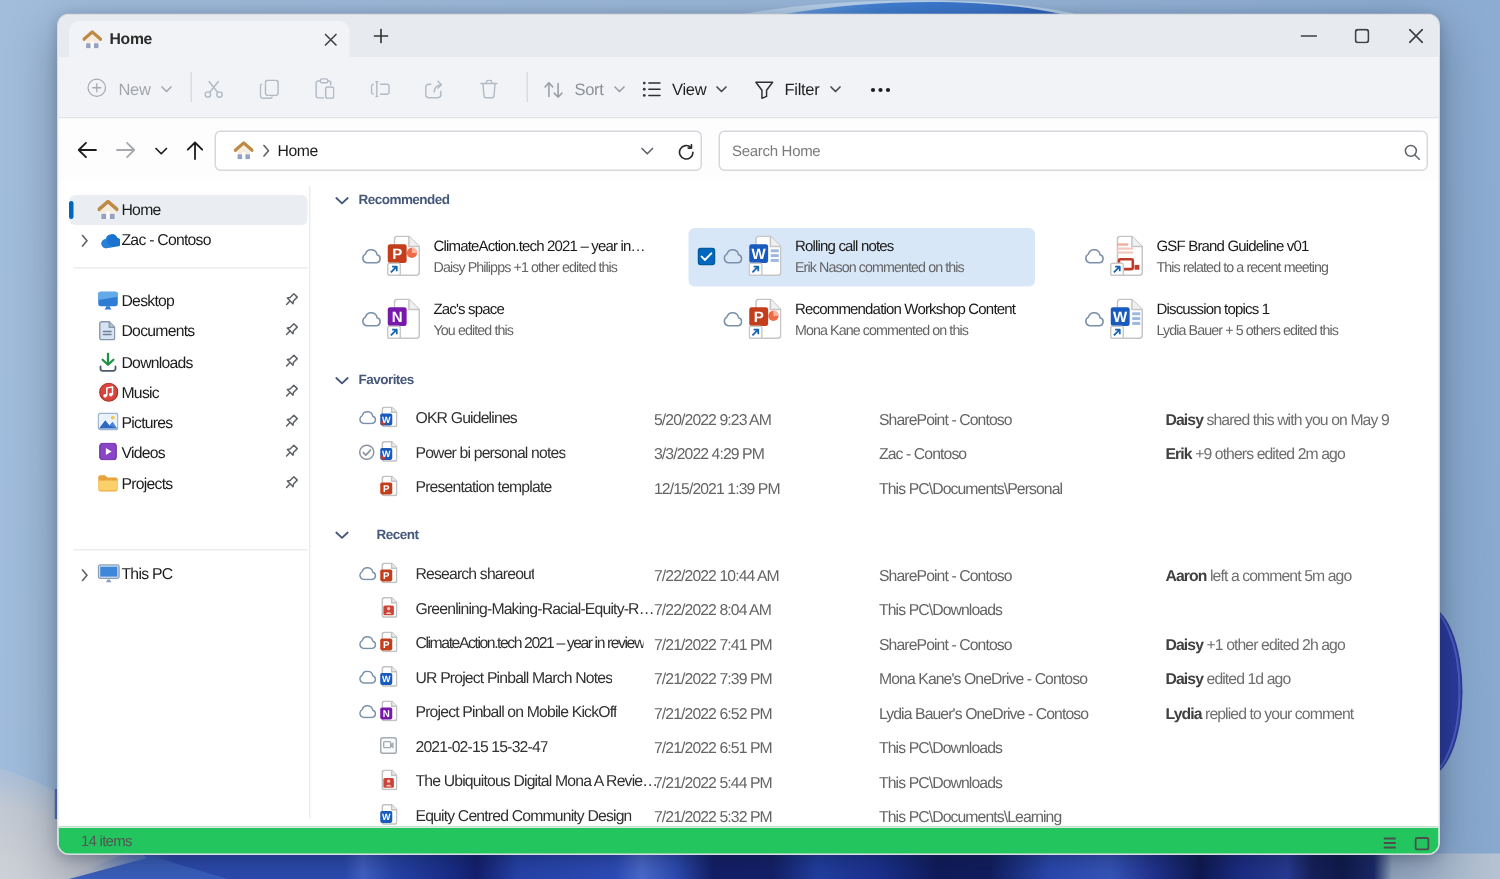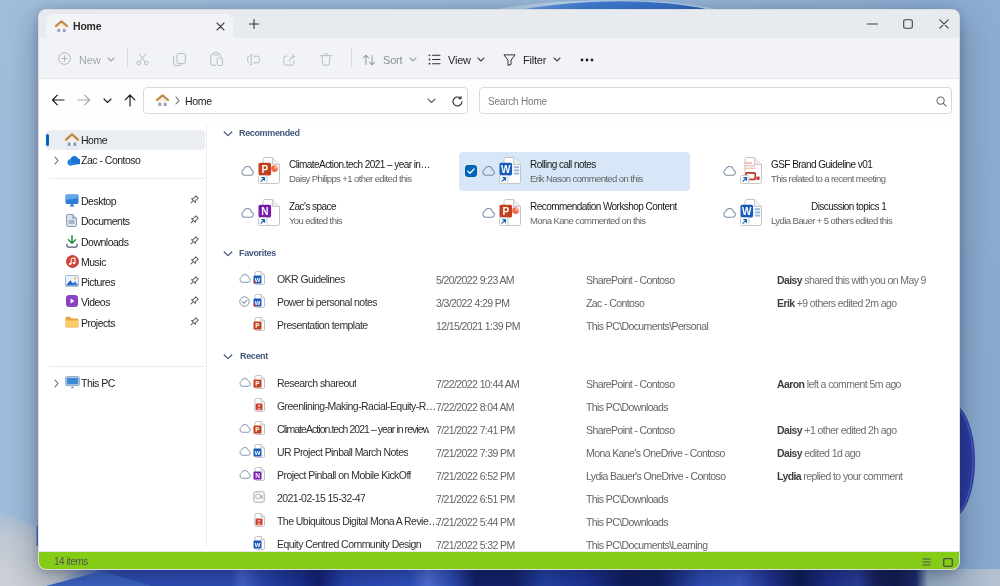--- a/index.html
+++ b/index.html
@@ -508,7 +508,7 @@
           <rect x="0.5" y="18.5" width="8.4" height="8" rx="1.2" fill="#fff" stroke="#c9c9c9"></rect>
 <path d="M2.6,24.6 L6.4,20.8 M3.4,20.7 L6.5,20.7 L6.5,23.8" fill="none" stroke="#1464b4" stroke-width="1.2" stroke-linejoin="round"></path>
         </svg>
-<span class="ctitle nw" style="left:555px;top:80px;margin-left:40px;">Discussion topics 1</span>
+<span class="ctitle nw" style="left:555px;top:80px;">Discussion topics 1</span>
 <span class="csub nw" style="left:555px;top:93.5px;">Lydia Bauer + 5 others edited this</span>
 <svg class="abs" style="left:7px;top:130px" width="10" height="6" viewBox="0 0 10 6">
           <path d="M1.2,1 L5,4.6 L8.8,1" fill="none" stroke="#435677" stroke-width="1.2" stroke-linecap="round" stroke-linejoin="round"></path>

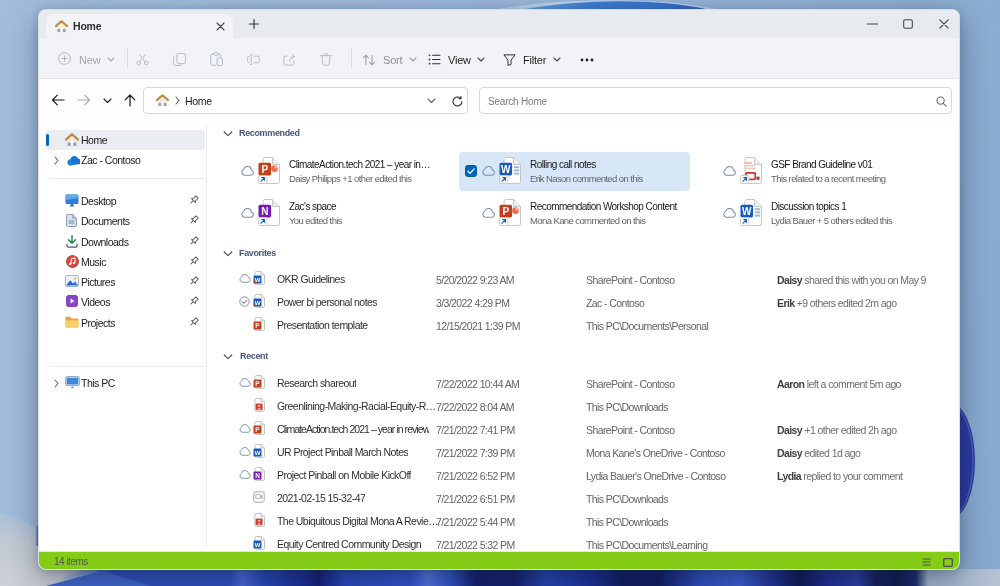--- a/index.html
+++ b/index.html
@@ -561,7 +561,7 @@
 <svg class="abs" style="left:7px;top:233px" width="10" height="6" viewBox="0 0 10 6">
           <path d="M1.2,1 L5,4.6 L8.8,1" fill="none" stroke="#435677" stroke-width="1.2" stroke-linecap="round" stroke-linejoin="round"></path>
         </svg>
-<span class="sechead" style="left:24px;top:230px;">Recent</span>
+<span class="sechead" style="left:35px;top:230px;">Recent</span>
 <div class="frow" style="top:250px;">
           <svg class="abs" style="left:23px;top:7px" width="12" height="9" viewBox="0 0 13 10">
             <path d="M3.4,9.2 h6.4 a2.7,2.7 0 0 0 0.6,-5.3 a4,4 0 0 0 -7.8,-0.5 a3.1,3.1 0 0 0 0.8,5.8 z" fill="none" stroke="#7b90a9" stroke-width="1.05" stroke-linejoin="round"></path>

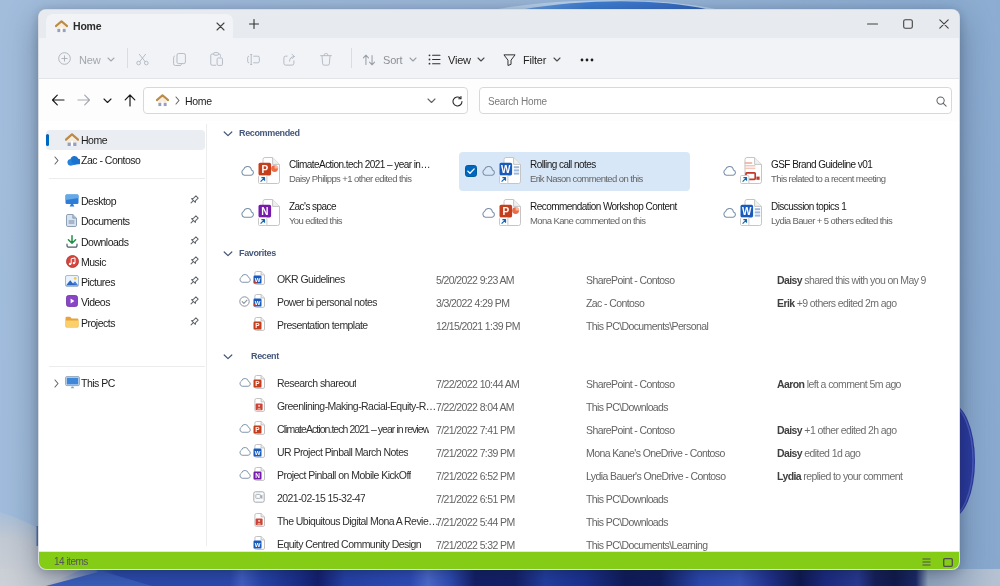--- a/index.html
+++ b/index.html
@@ -47,7 +47,7 @@
 .fact  { position:absolute; left:520px; top:6.5px; font-size:10.5px; letter-spacing:-0.6px; color:#6e6e6e; white-space:nowrap; }
 .fact b { font-weight:700; color:#404040;padding-left:41px; }
 
-#status { position:absolute; left:0; top:541px; width:100%; height:20px; background:#84cc16;
+#status { position:absolute; left:0; top:541px; width:100%; height:20px; background:#22c55e;
   border-top:1px solid #e6e6e6; }
 #status .cnt { position:absolute; left:15px; top:3.5px; font-size:10px; color:#555; }
 </style>

